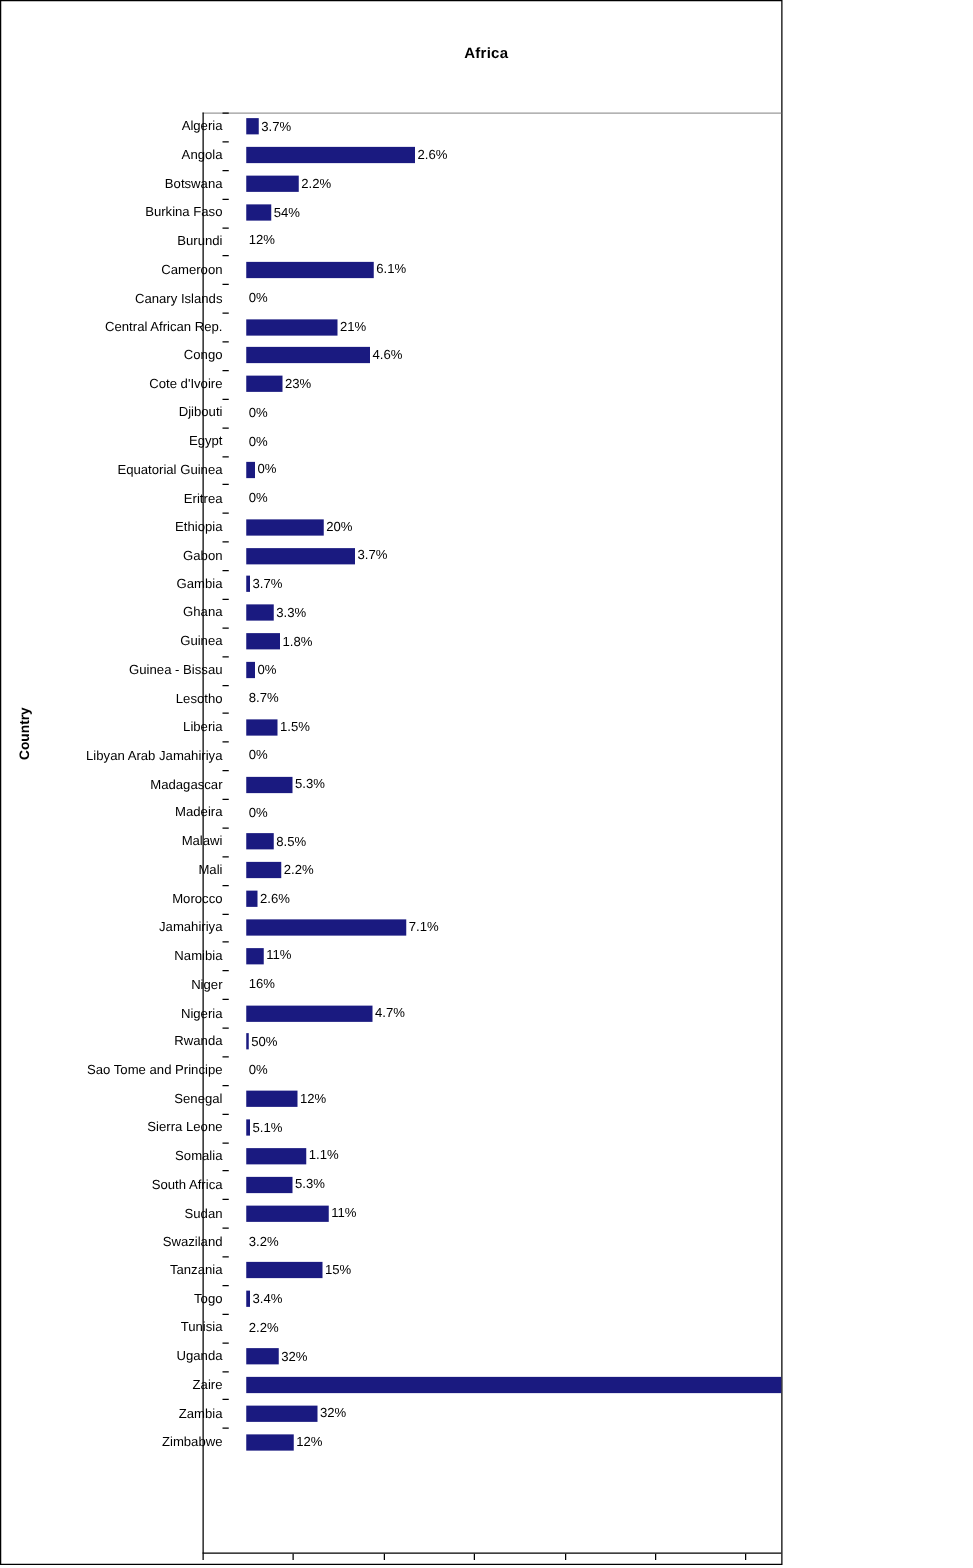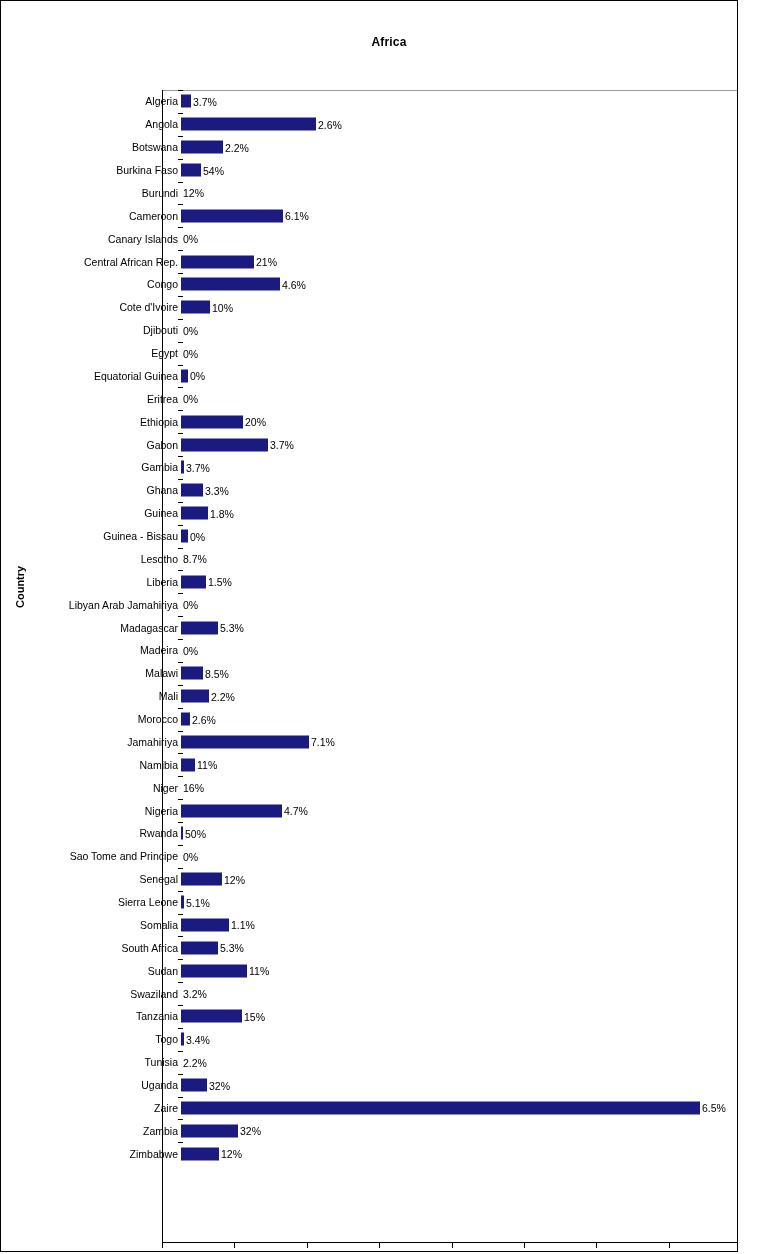--- a/index.html
+++ b/index.html
@@ -14,7 +14,7 @@
 
   #chart-frame {
     position: relative;
-    width: 738px;
+    width: 626px;
     height: 1252px;
     border: 1px solid #000000;
     background: #ffffff;

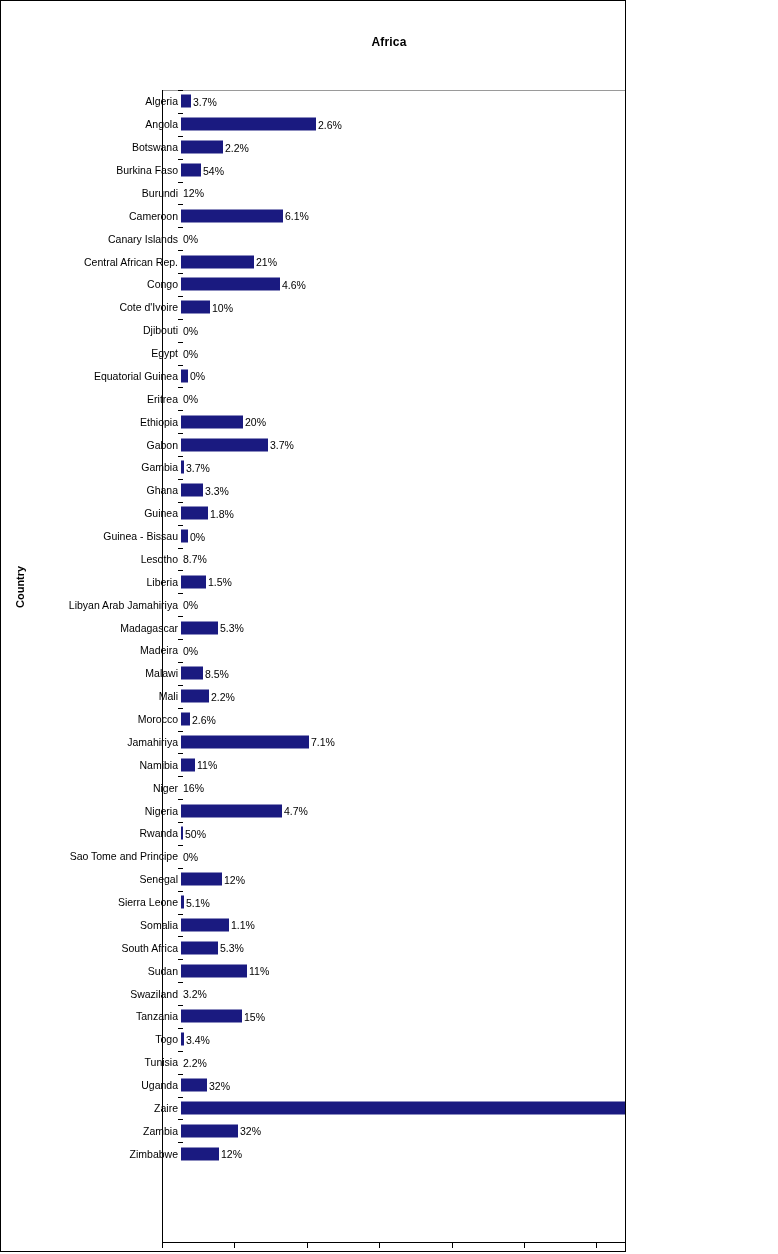--- a/index.html
+++ b/index.html
@@ -113,7 +113,7 @@
   }
   .bar-wrap {
     position: absolute;
-    left: 160px;
+    left: 176px;
     top: 50%;
     transform: translateY(-50%);
     height: 13px;

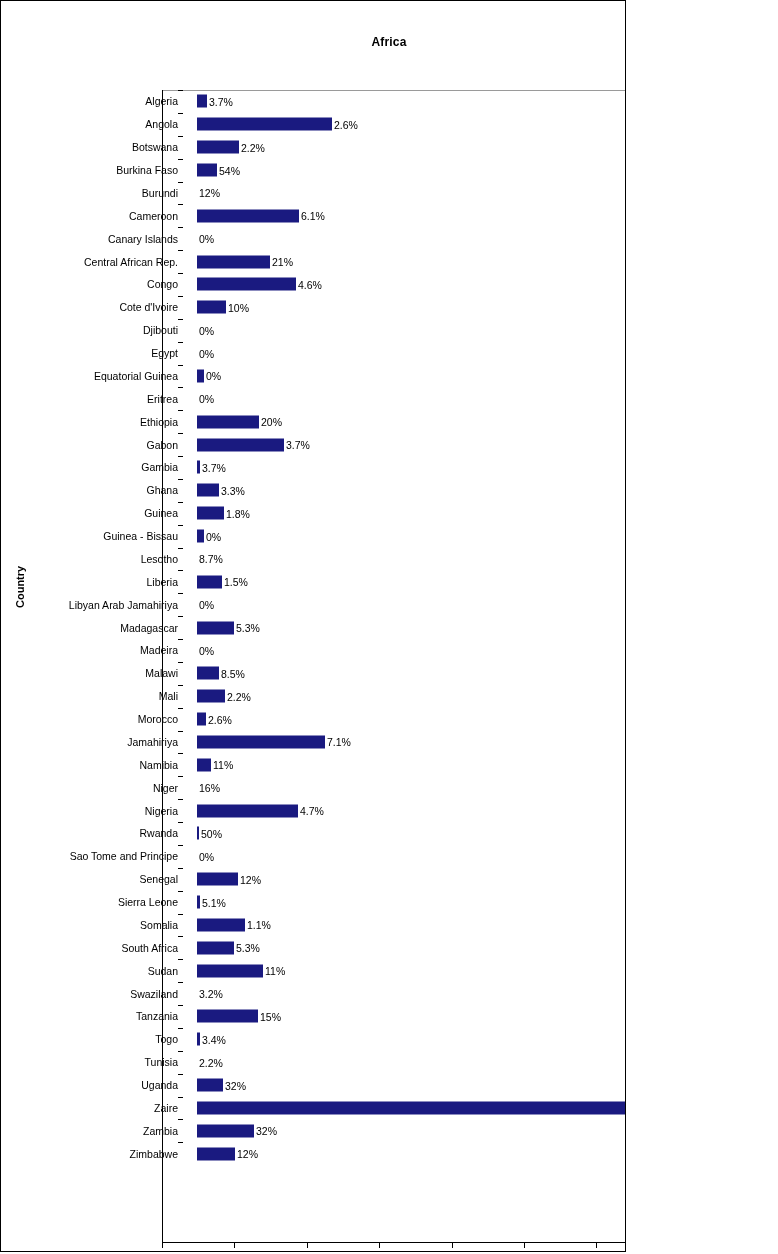--- a/index.html
+++ b/index.html
@@ -241,7 +241,7 @@
         <div class="row-label">Cote d'Ivoire</div>
         <div class="bar-wrap">
           <div class="bar" style="width: 29px; background: rgb(26, 26, 128);"></div>
-          <span class="bar-value">10%</span>
+          <span class="bar-value">23%</span>
         </div>
       </div>
       <div class="bar-row">

